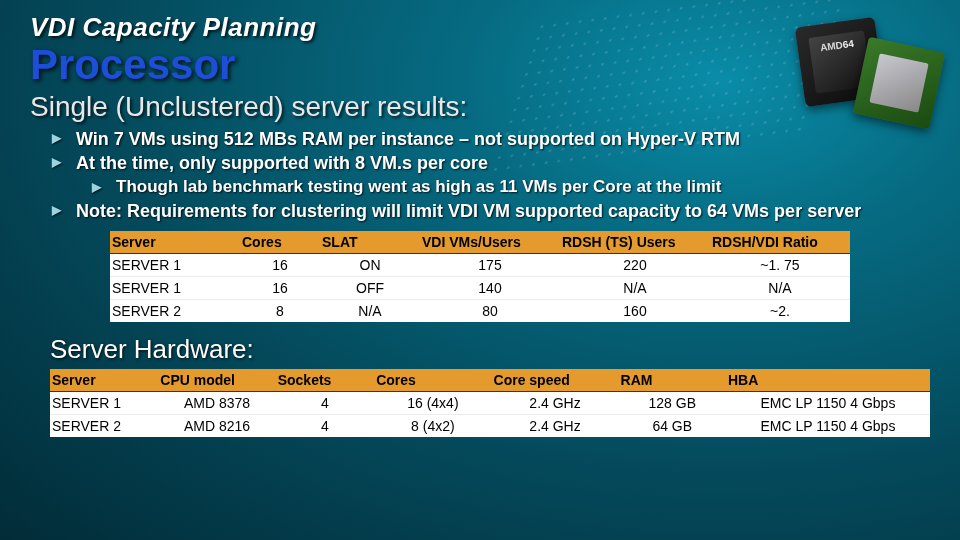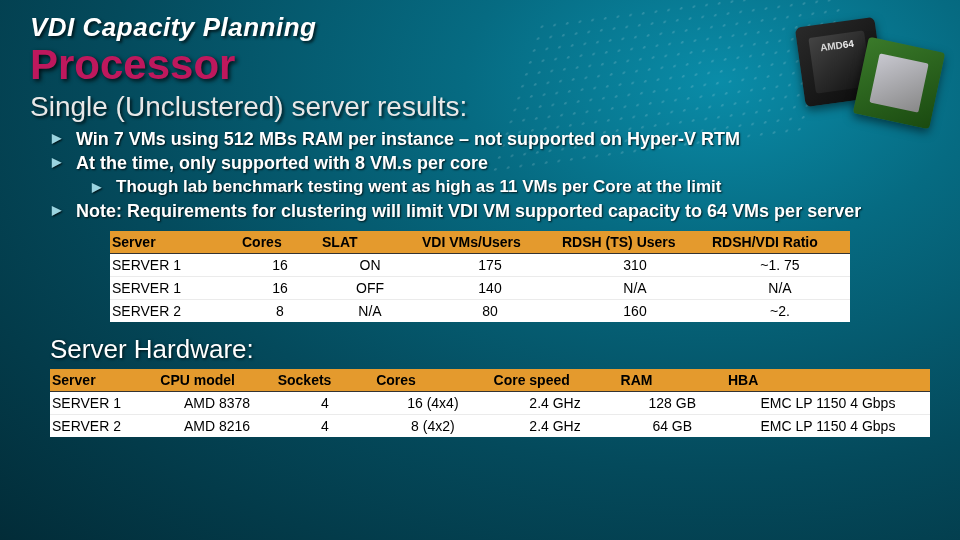--- a/index.html
+++ b/index.html
@@ -46,7 +46,7 @@
   .title {
     font-size: 42px;
     font-weight: 700;
-    color: #be185d;
+    color: #1d4ed8;
     text-shadow: 2px 2px 4px rgba(0,0,0,0.8);
     margin-top: -2px;
   }

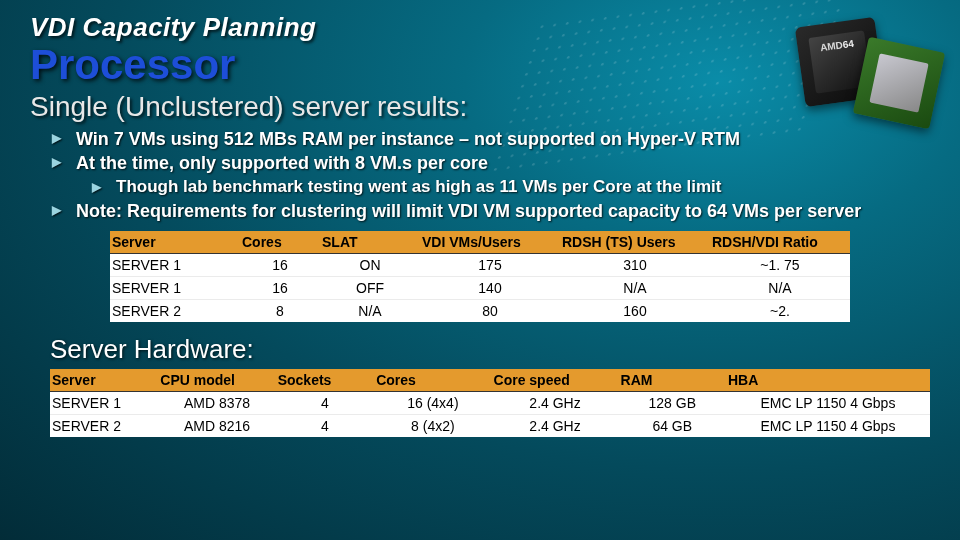--- a/index.html
+++ b/index.html
@@ -160,7 +160,7 @@
           <td>16</td>
           <td>ON</td>
           <td>175</td>
-          <td>310</td>
+          <td>220</td>
           <td>~1. 75</td>
         </tr>
         <tr>

